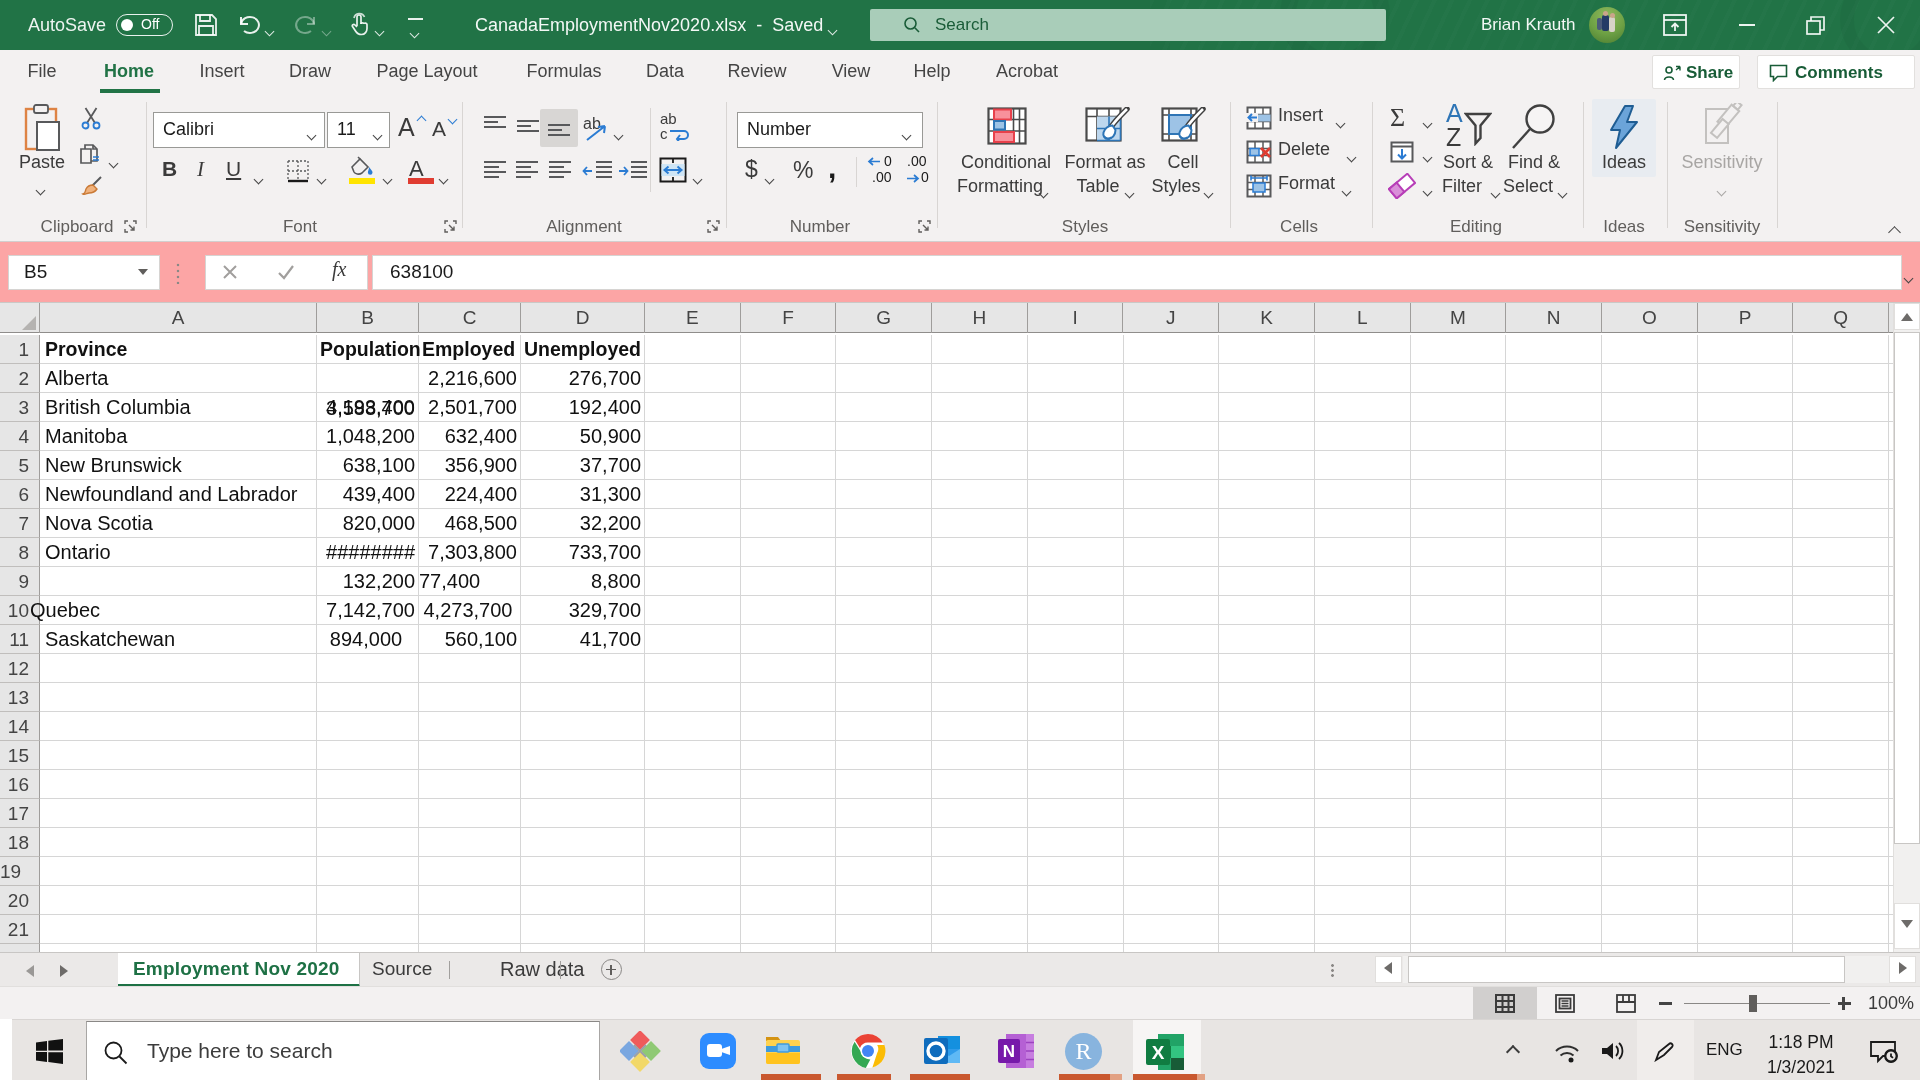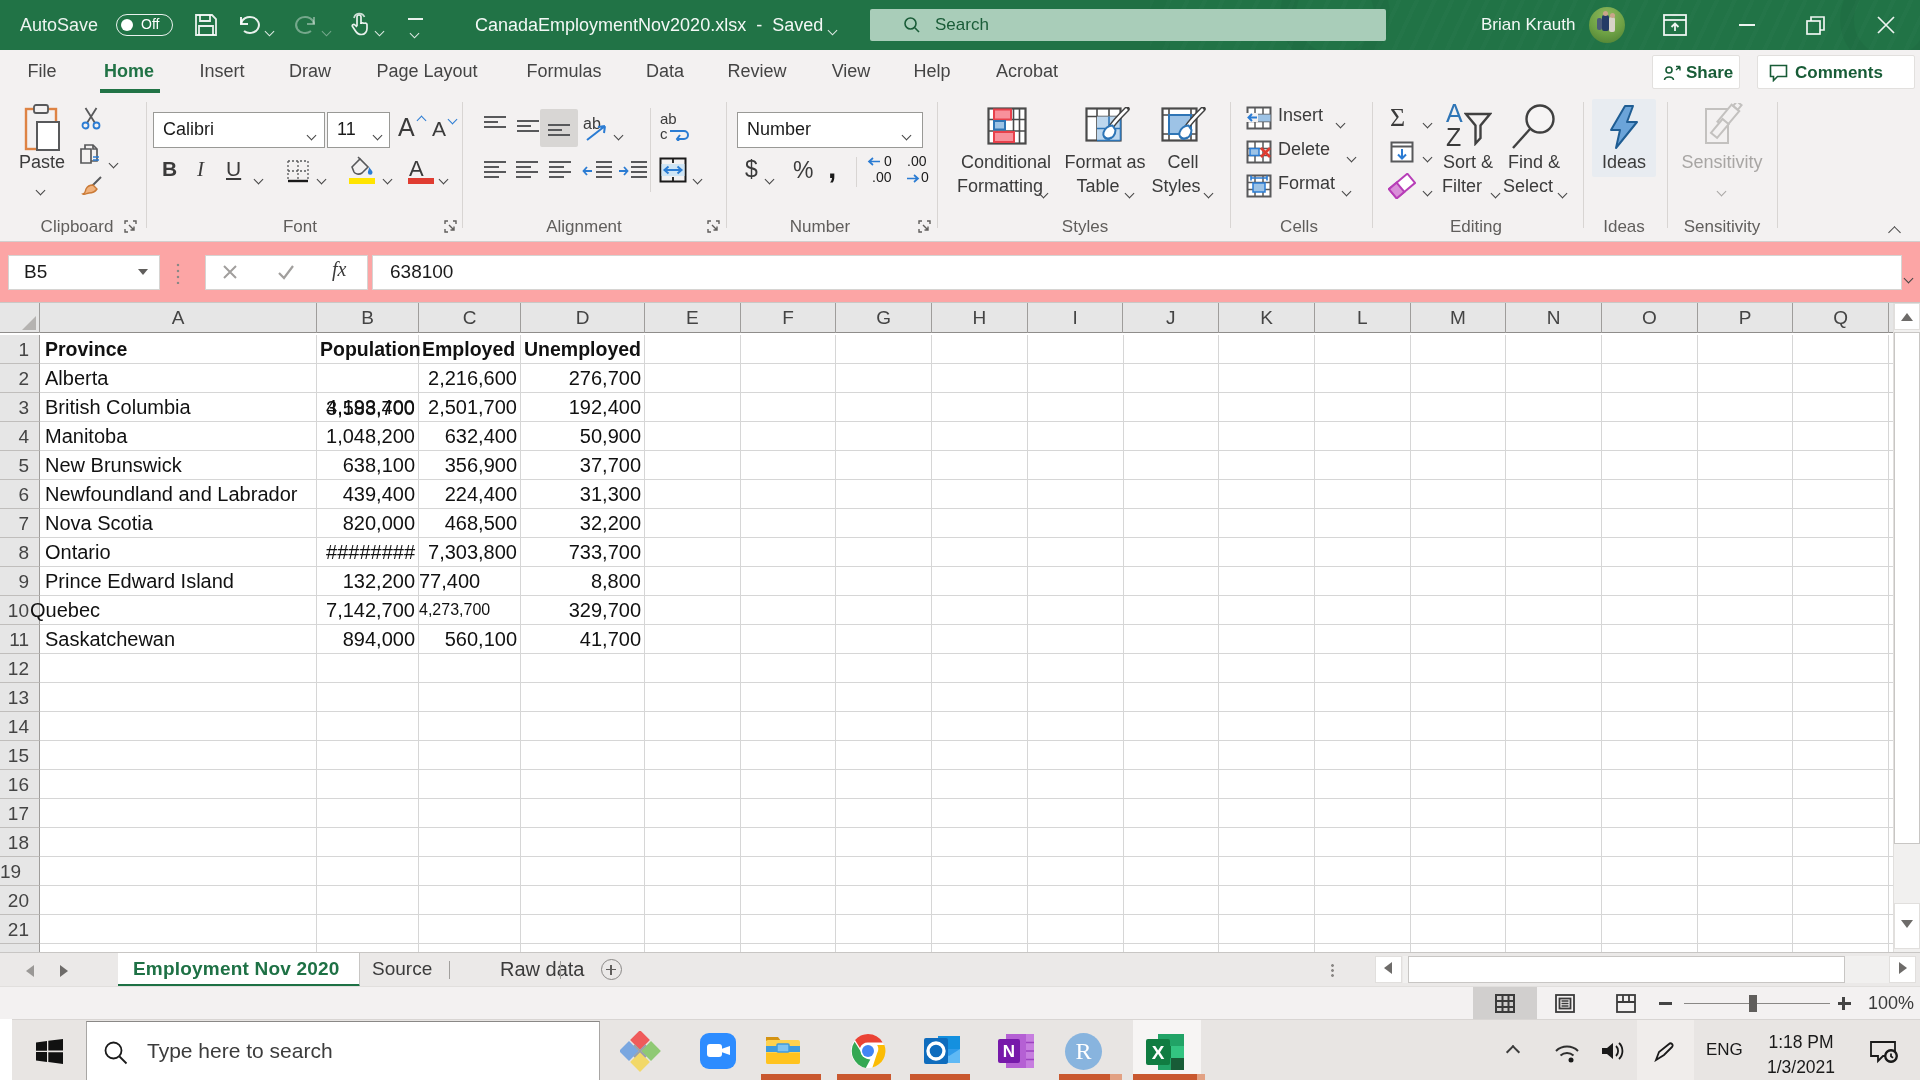--- a/index.html
+++ b/index.html
@@ -19,7 +19,7 @@
  <div class="abs" style="left:1840px;top:-30px;width:100px;height:100px;border:14px solid rgba(0,0,0,0.035);border-radius:50%;"></div>
  <div class="abs" style="left:1110px;top:0px;width:60px;height:50px;background:rgba(0,0,0,0.03);"></div>
 
- <div class="abs" style="left:20px;top:0;height:47px;line-height:50px;color:rgba(255,255,255,0.92);font-size:18px;">AutoSave</div>
+ <div class="abs" style="left:28px;top:0;height:47px;line-height:50px;color:rgba(255,255,255,0.92);font-size:18px;">AutoSave</div>
  <div class="abs" style="left:116px;top:14px;width:57px;height:22px;border:1.5px solid rgba(255,255,255,0.9);border-radius:11px;">
    <div class="abs" style="left:4px;top:3.5px;width:12px;height:12px;background:#fff;border-radius:50%;"></div>
    <div class="abs" style="left:24px;top:1px;color:#fff;font-size:14px;line-height:17px;">Off</div>

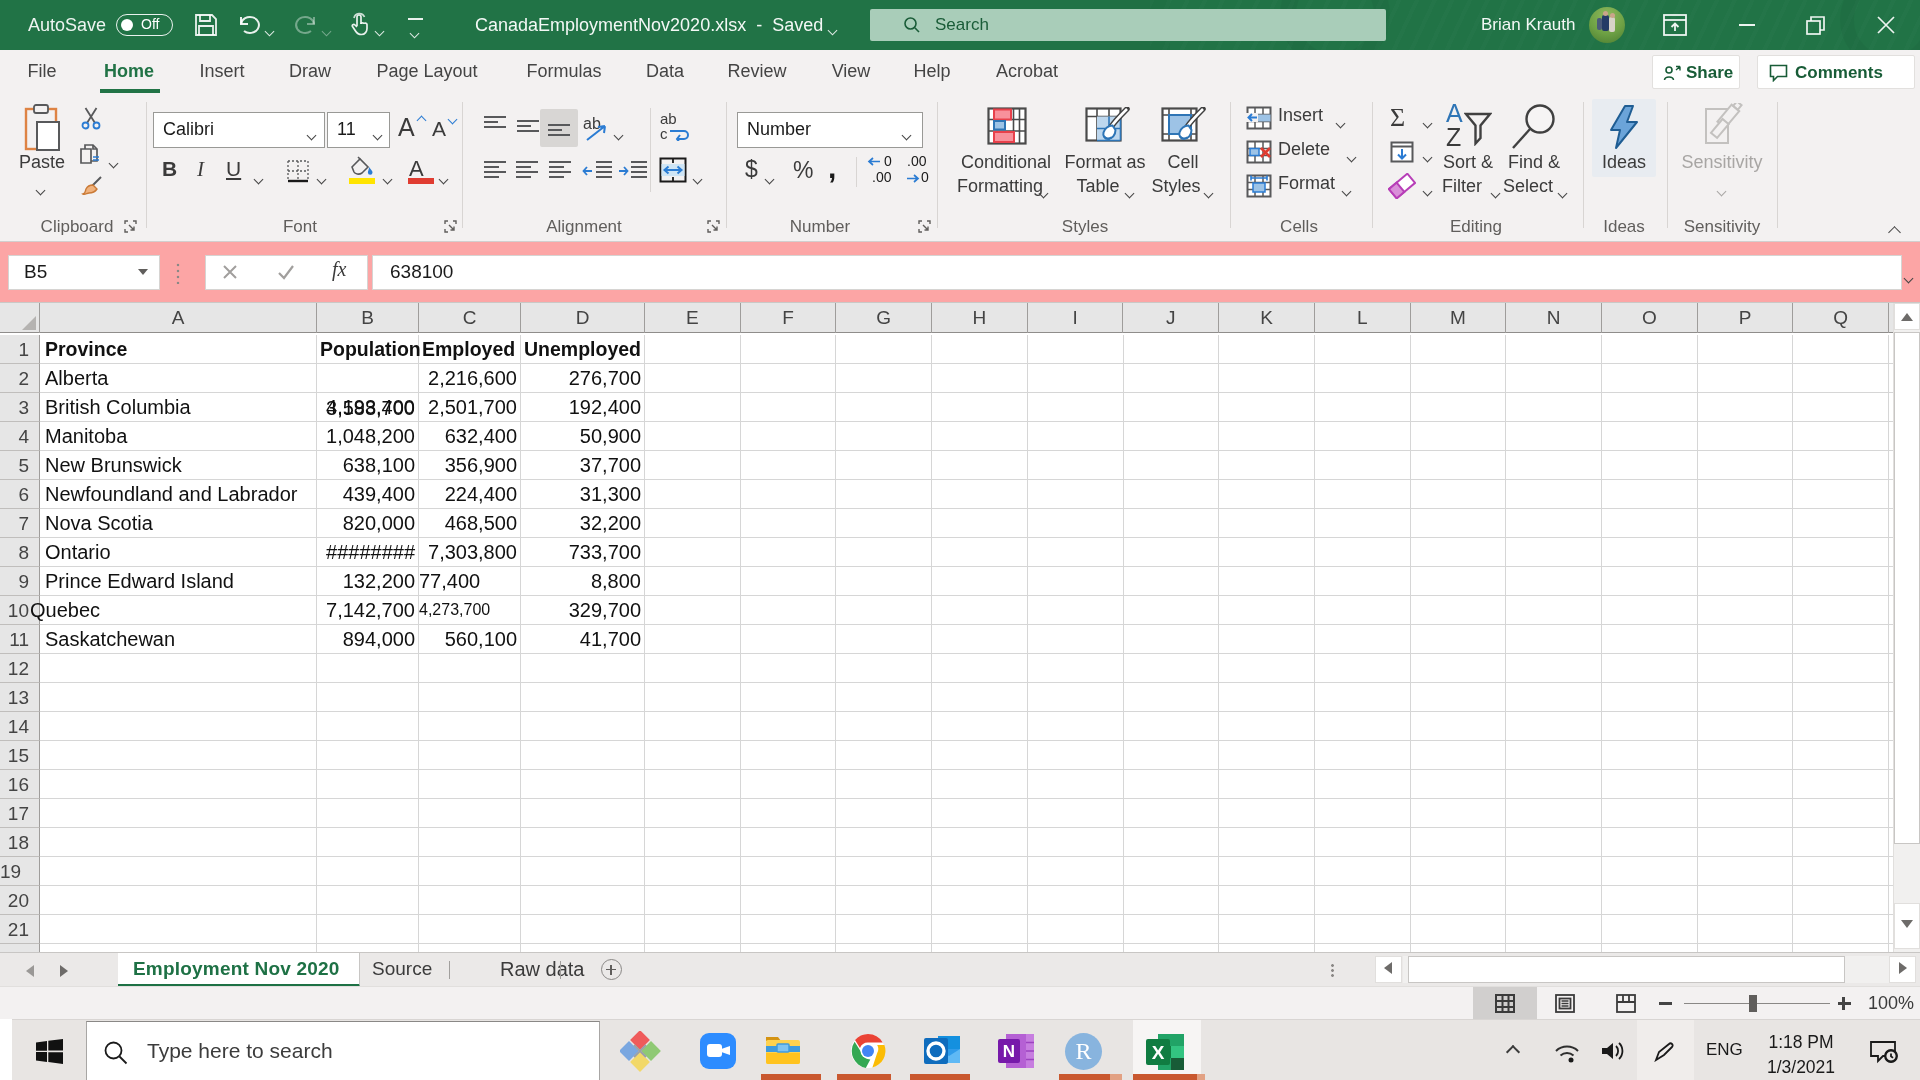--- a/index.html
+++ b/index.html
@@ -526,7 +526,6 @@
       <div class="abs" style="left:317px;top:234.5px;width:98px;height:29px;line-height:28px;font-size:20px;color:#111;text-align:right;white-space:nowrap;">########</div>
       <div class="abs" style="left:419px;top:234.5px;width:98px;height:29px;line-height:28px;font-size:20px;color:#111;text-align:right;white-space:nowrap;">7,303,800</div>
       <div class="abs" style="left:521px;top:234.5px;width:120px;height:29px;line-height:28px;font-size:20px;color:#111;text-align:right;white-space:nowrap;">733,700</div>
-      <div class="abs" style="left:45px;top:263.5px;width:400px;height:29px;line-height:28px;font-size:20px;font-weight:normal;color:#111;white-space:nowrap;">Prince Edward Island</div>
       <div class="abs" style="left:317px;top:263.5px;width:98px;height:29px;line-height:28px;font-size:20px;color:#111;text-align:right;white-space:nowrap;">132,200</div>
       <div class="abs" style="left:419px;top:263.5px;width:98px;height:29px;line-height:28px;font-size:20px;color:#111;text-align:left;white-space:nowrap;">77,400</div>
       <div class="abs" style="left:521px;top:263.5px;width:120px;height:29px;line-height:28px;font-size:20px;color:#111;text-align:right;white-space:nowrap;">8,800</div>

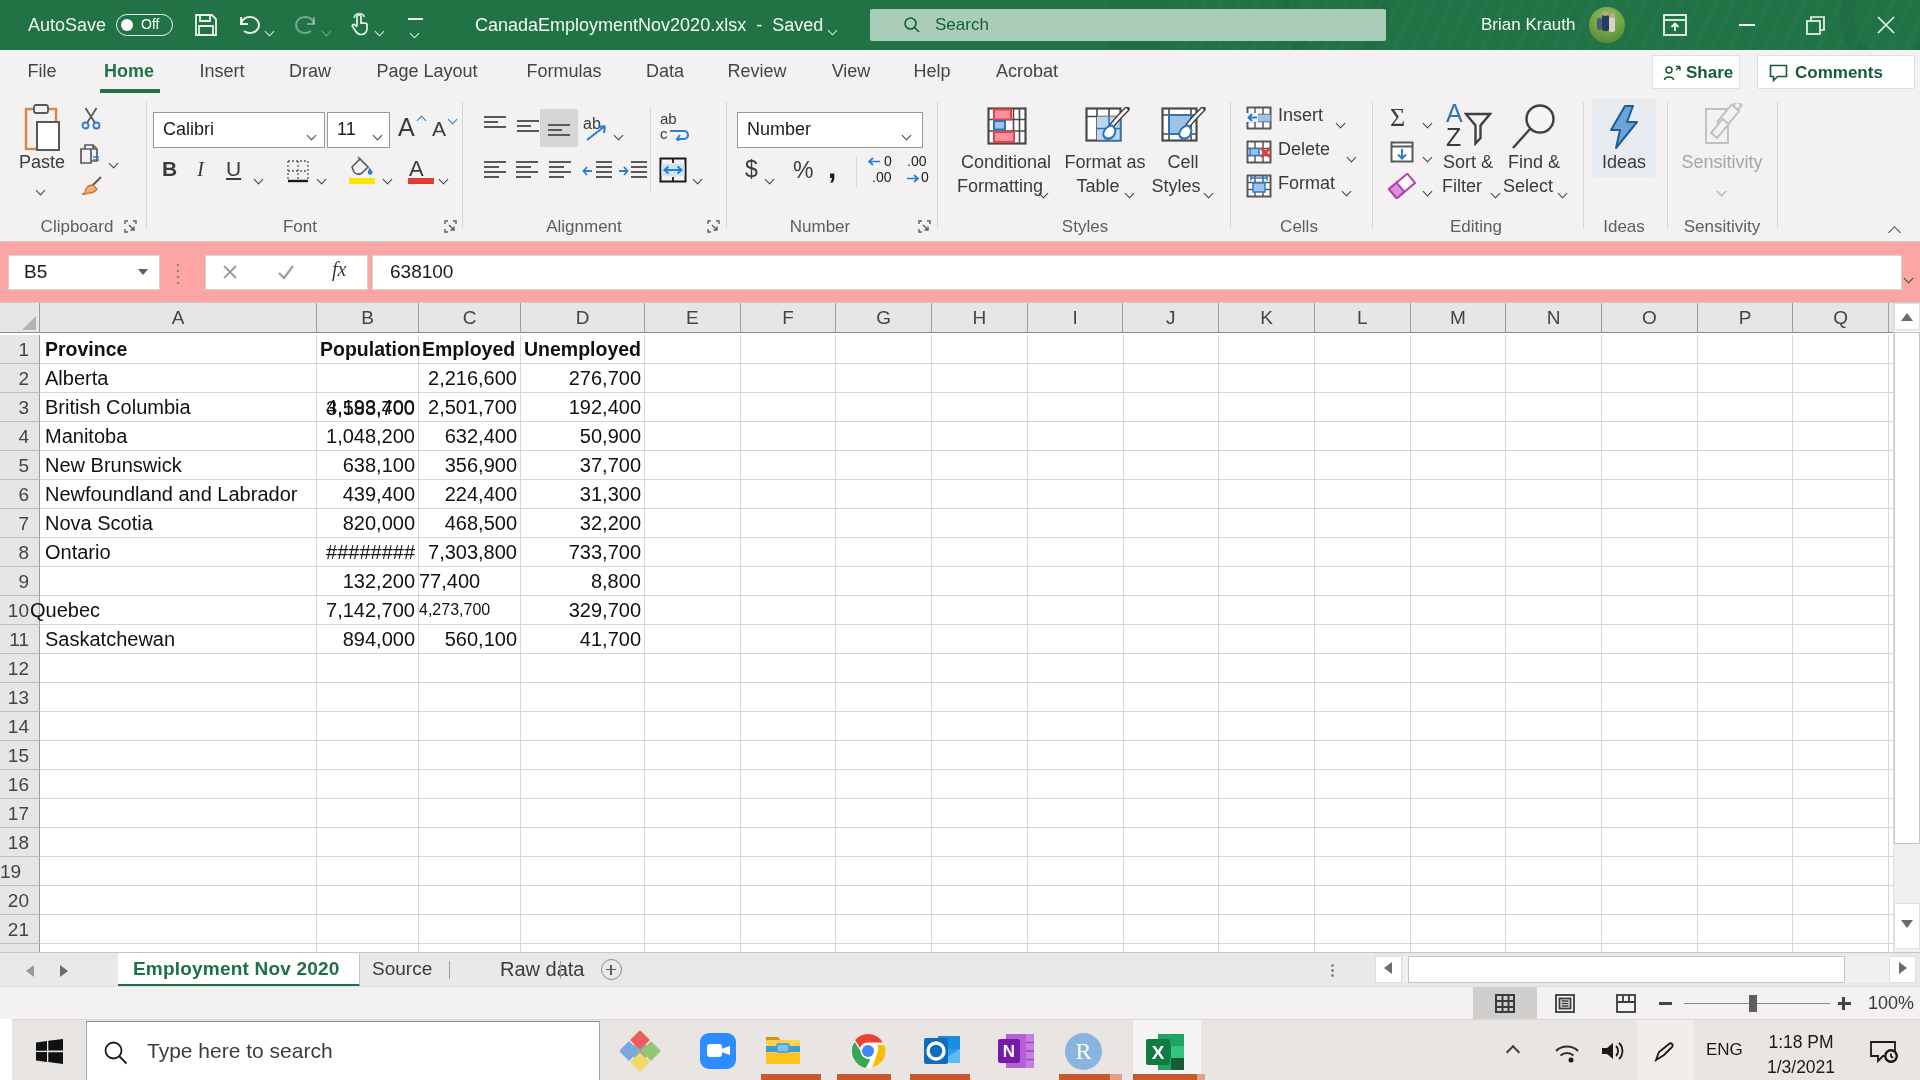--- a/index.html
+++ b/index.html
@@ -531,7 +531,7 @@
       <div class="abs" style="left:521px;top:263.5px;width:120px;height:29px;line-height:28px;font-size:20px;color:#111;text-align:right;white-space:nowrap;">8,800</div>
       <div class="abs" style="left:30px;top:292.5px;width:400px;height:29px;line-height:28px;font-size:20px;font-weight:normal;color:#111;white-space:nowrap;">Quebec</div>
       <div class="abs" style="left:317px;top:292.5px;width:98px;height:29px;line-height:28px;font-size:20px;color:#111;text-align:right;white-space:nowrap;">7,142,700</div>
-      <div class="abs" style="left:419px;top:292.5px;width:98px;height:29px;line-height:28px;font-size:16px;color:#111;text-align:left;white-space:nowrap;">4,273,700</div>
+      <div class="abs" style="left:419px;top:292.5px;width:98px;height:29px;line-height:28px;font-size:20px;color:#111;text-align:center;white-space:nowrap;">4,273,700</div>
       <div class="abs" style="left:521px;top:292.5px;width:120px;height:29px;line-height:28px;font-size:20px;color:#111;text-align:right;white-space:nowrap;">329,700</div>
       <div class="abs" style="left:45px;top:321.5px;width:400px;height:29px;line-height:28px;font-size:20px;font-weight:normal;color:#111;white-space:nowrap;">Saskatchewan</div>
       <div class="abs" style="left:317px;top:321.5px;width:98px;height:38px;line-height:28px;font-size:20px;color:#111;text-align:right;white-space:nowrap;">894,000</div>

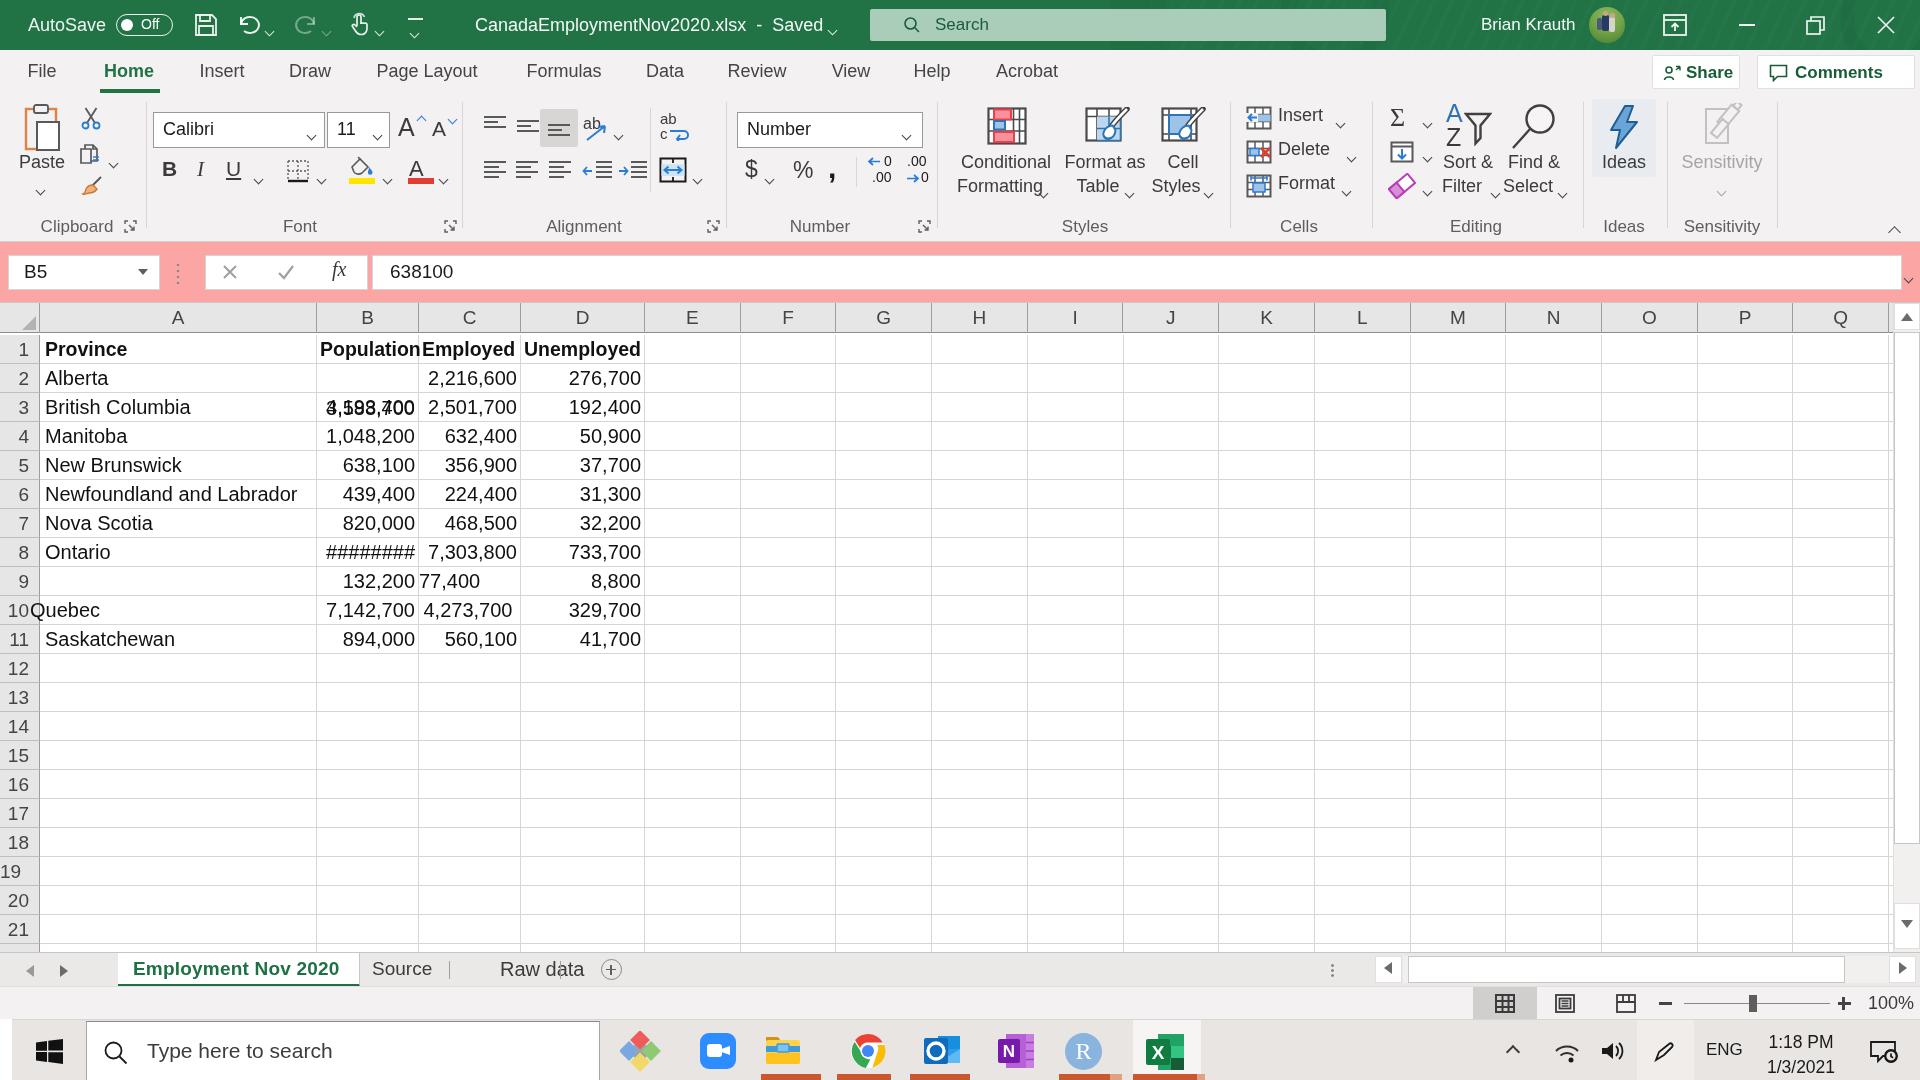--- a/index.html
+++ b/index.html
@@ -534,7 +534,7 @@
       <div class="abs" style="left:419px;top:292.5px;width:98px;height:29px;line-height:28px;font-size:20px;color:#111;text-align:center;white-space:nowrap;">4,273,700</div>
       <div class="abs" style="left:521px;top:292.5px;width:120px;height:29px;line-height:28px;font-size:20px;color:#111;text-align:right;white-space:nowrap;">329,700</div>
       <div class="abs" style="left:45px;top:321.5px;width:400px;height:29px;line-height:28px;font-size:20px;font-weight:normal;color:#111;white-space:nowrap;">Saskatchewan</div>
-      <div class="abs" style="left:317px;top:321.5px;width:98px;height:38px;line-height:28px;font-size:20px;color:#111;text-align:right;white-space:nowrap;">894,000</div>
+      <div class="abs" style="left:317px;top:321.5px;width:98px;height:38px;line-height:28px;font-size:20px;color:#111;text-align:center;white-space:nowrap;">894,000</div>
       <div class="abs" style="left:419px;top:321.5px;width:98px;height:29px;line-height:28px;font-size:20px;color:#111;text-align:right;white-space:nowrap;">560,100</div>
       <div class="abs" style="left:521px;top:321.5px;width:120px;height:29px;line-height:28px;font-size:20px;color:#111;text-align:right;white-space:nowrap;">41,700</div>
     </div>

